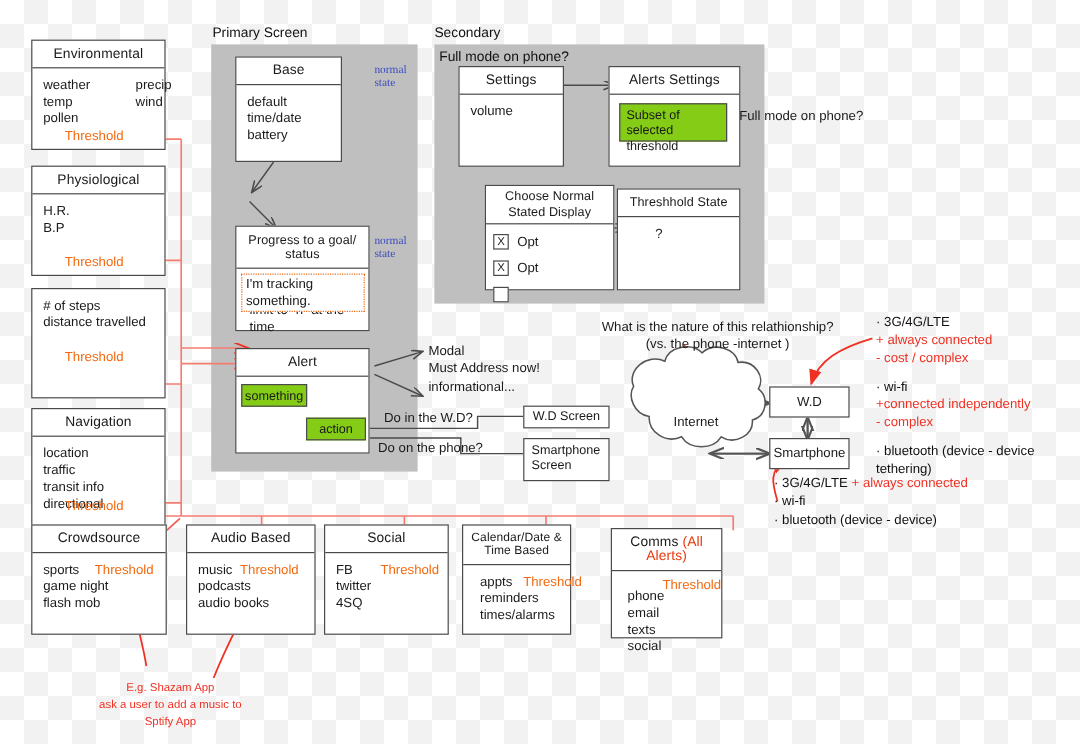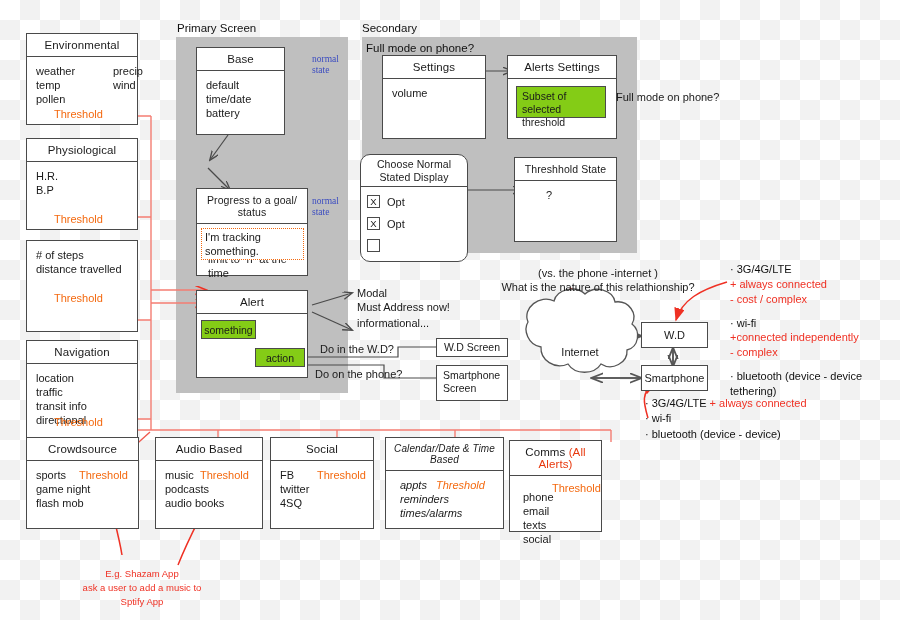--- a/index.html
+++ b/index.html
@@ -241,7 +241,7 @@
   </div>
 </div>
 
-<div class="card" style="left:382px;top:55px;width:104px;height:84px;">
+<div class="card" style="left:382px;top:55px;width:88px;height:84px;">
   <div class="hdr">Settings</div>
   <div class="body">
     <div>volume</div>

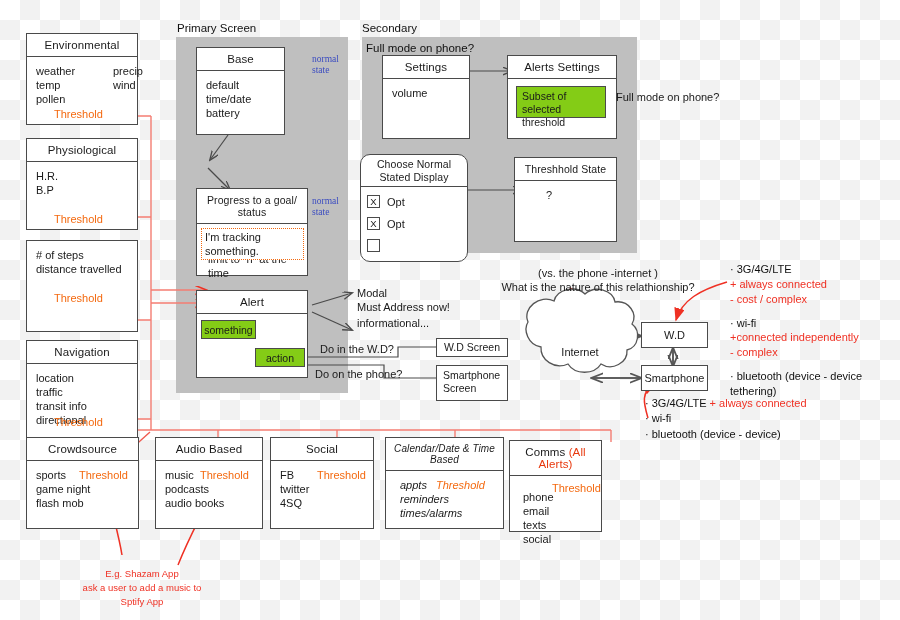--- a/index.html
+++ b/index.html
@@ -260,7 +260,7 @@
 
 <div class="note" style="left:616px;top:90px;">Full mode on phone?</div>
 
-<div class="card" style="left:360px;top:154px;width:108px;height:108px;border-radius:10px;">
+<div class="card" style="left:404px;top:154px;width:108px;height:88px;">
   <div class="hdr" style="padding:3px 2px;line-height:1.2;font-size:10.5px;">
     <div>Choose Normal</div>
     <div>Stated Display</div>

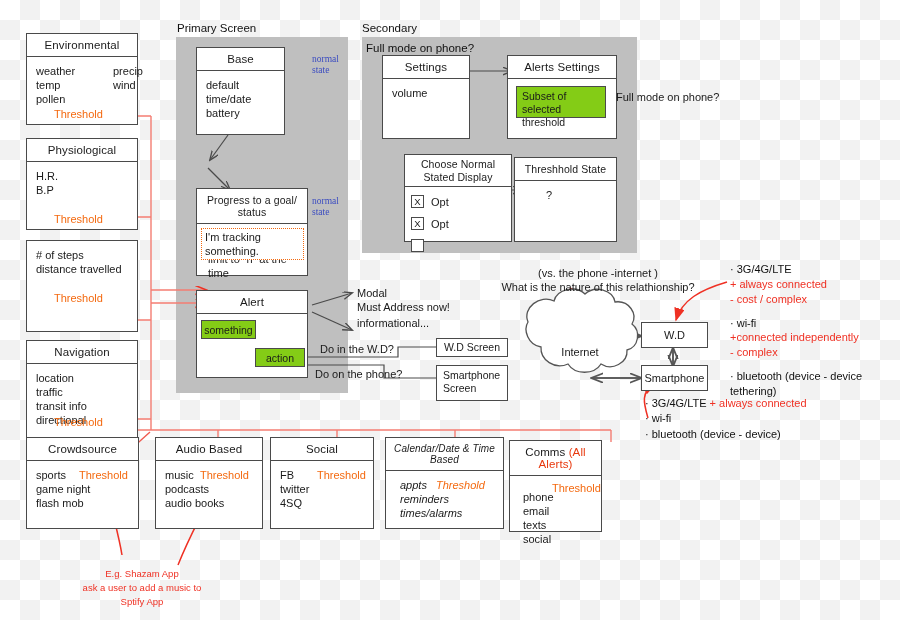--- a/index.html
+++ b/index.html
@@ -305,8 +305,8 @@
 </div>
 
 <div class="note center" style="left:488px;top:266px;width:220px;">
+  <div>What is the nature of this relathionship?</div>
   <div>(vs. the phone -internet )</div>
-  <div>What is the nature of this relathionship?</div>
 </div>
 
 <div class="note" style="left:730px;top:262px;line-height:1.35;">

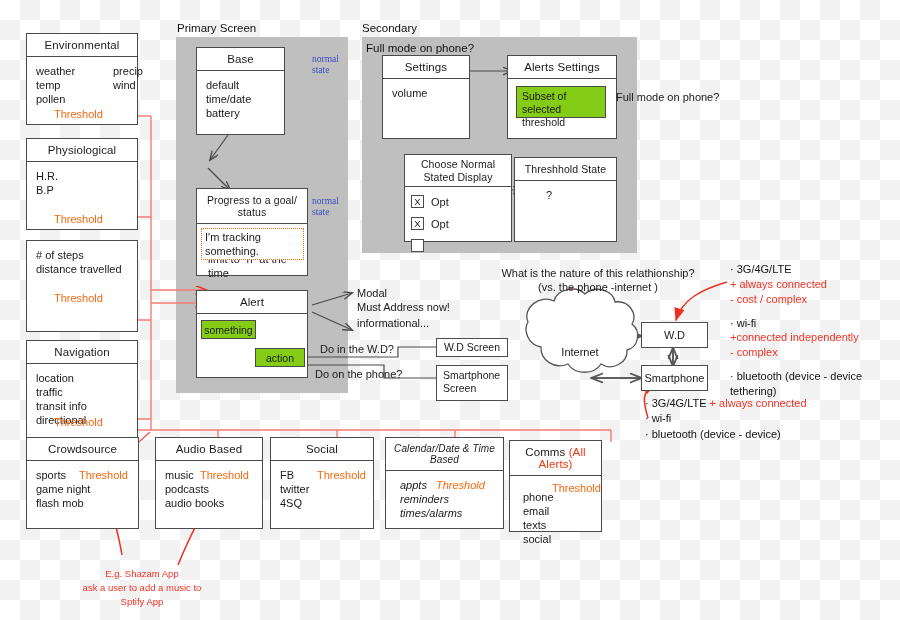--- a/index.html
+++ b/index.html
@@ -360,7 +360,7 @@
   </div>
 </div>
 
-<div class="card" style="left:385px;top:437px;width:119px;height:92px;font-style:italic;">
+<div class="card" style="left:385px;top:437px;width:91px;height:92px;">
   <div class="hdr" style="font-size:10px;">Calendar/Date &amp; Time Based</div>
   <div class="body" style="padding-left:14px;">
     <div>appts</div>

